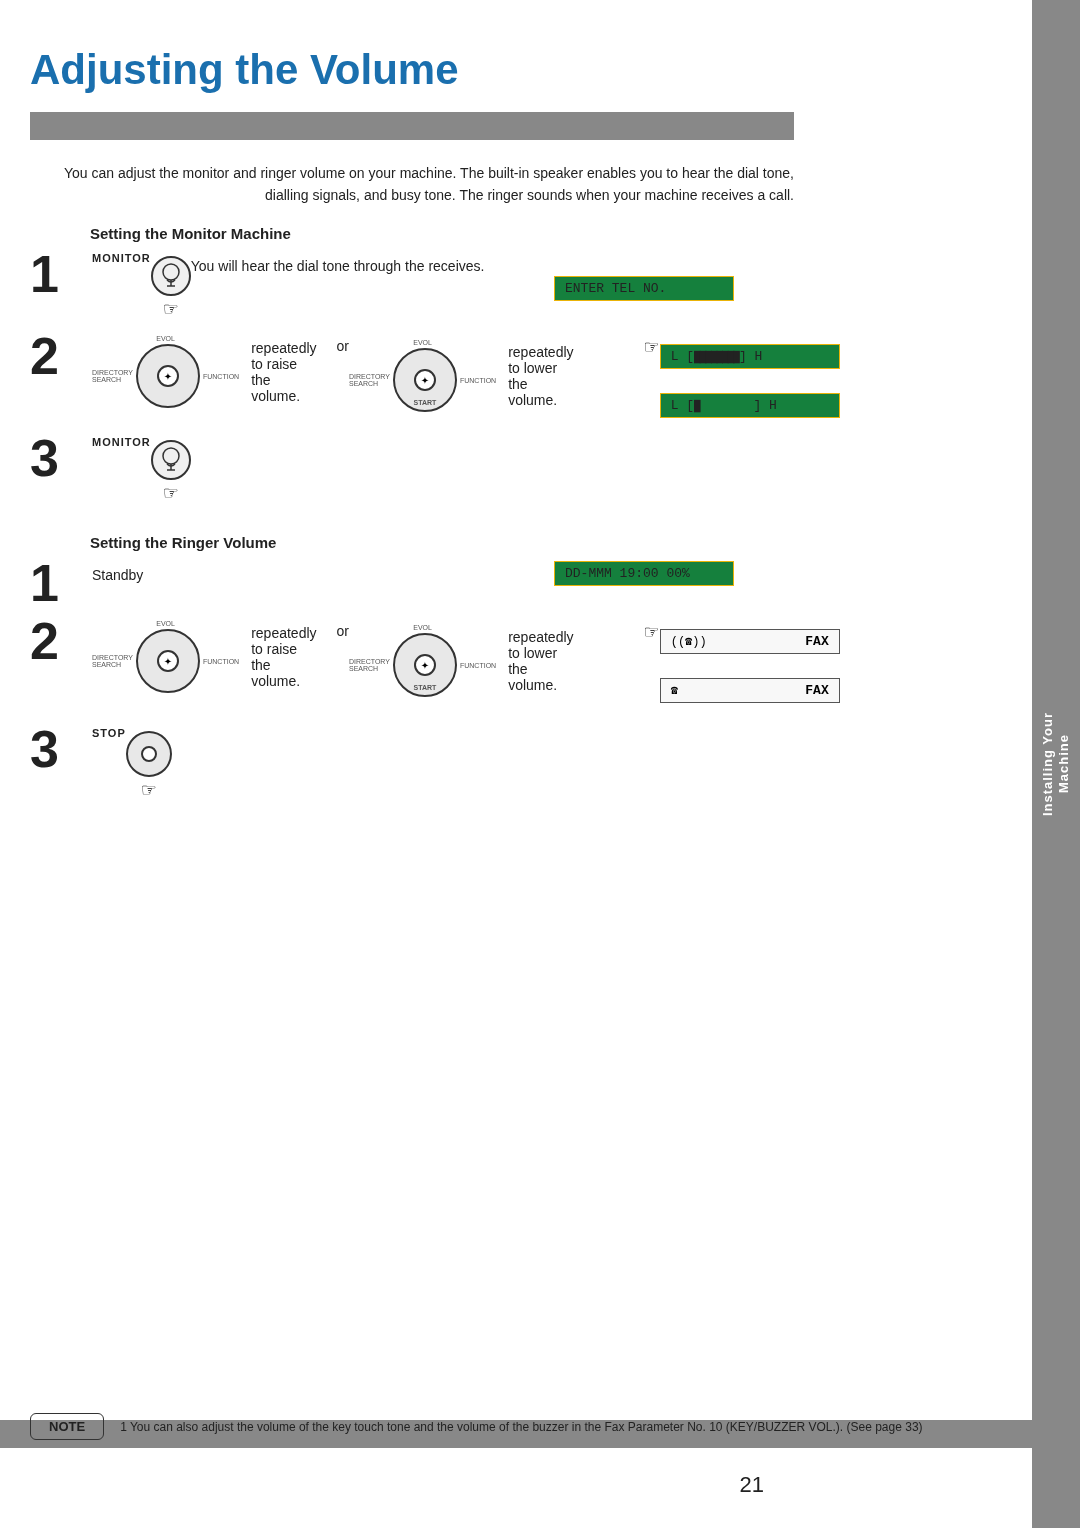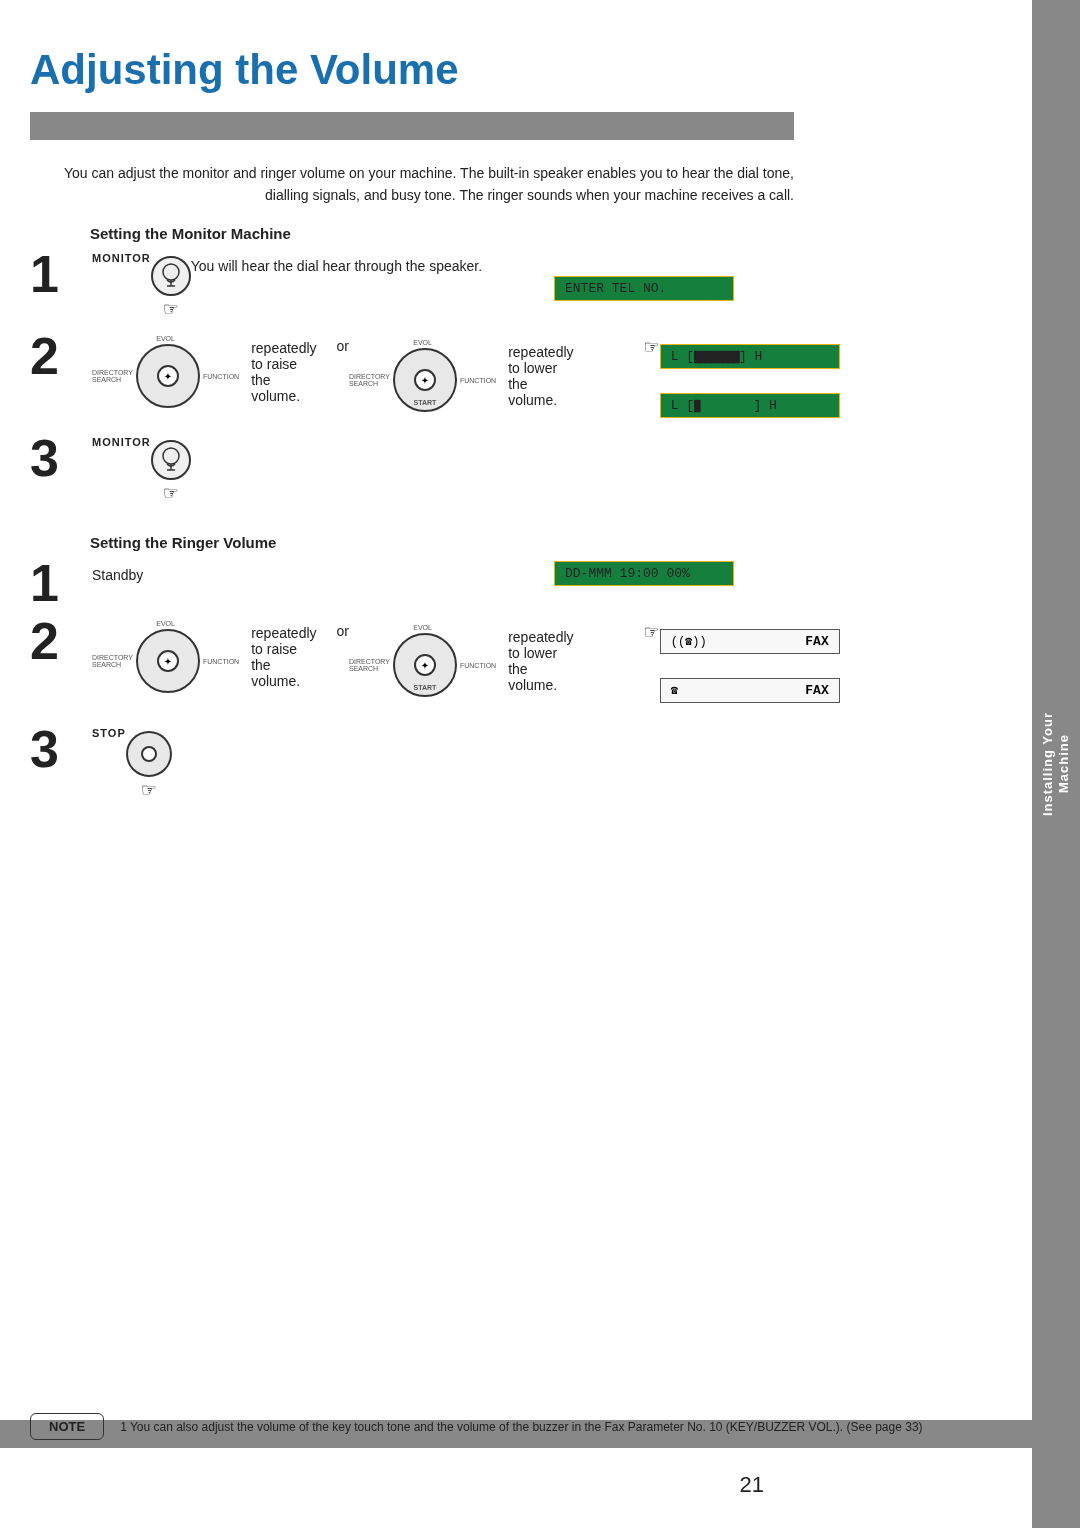--- a/index.html
+++ b/index.html
@@ -338,7 +338,7 @@
               </div>
               <div class="hand-icon">☞</div>
             </div>
-            <div class="step-text">You will hear the dial hear through the speaker.</div>
+            <div class="step-text">You will hear the dial tone through the receives.</div>
           </div>
         </div>
       </div>

